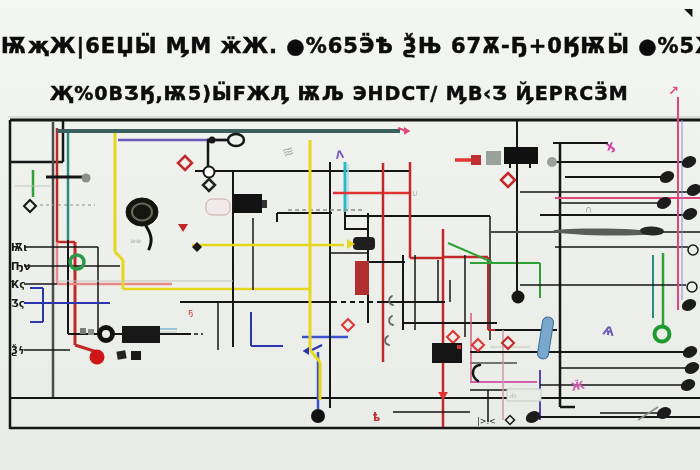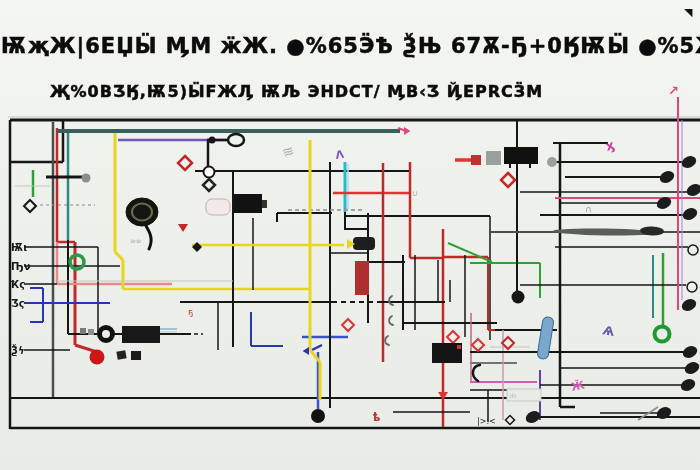--- a/index.html
+++ b/index.html
@@ -9,7 +9,7 @@
   .hline{position:absolute;white-space:nowrap;color:#0c0c0c;font-weight:800;
     -webkit-text-stroke:0.5px #0c0c0c;letter-spacing:1px;}
   #h1{left:1px;top:34px;font-size:21px;}
-  #h2{left:50px;top:82px;font-size:16px;}
+  #h2{left:50px;top:82px;font-size:19px;}
   svg{position:absolute;left:0;top:0;}
 </style>
 </head>

